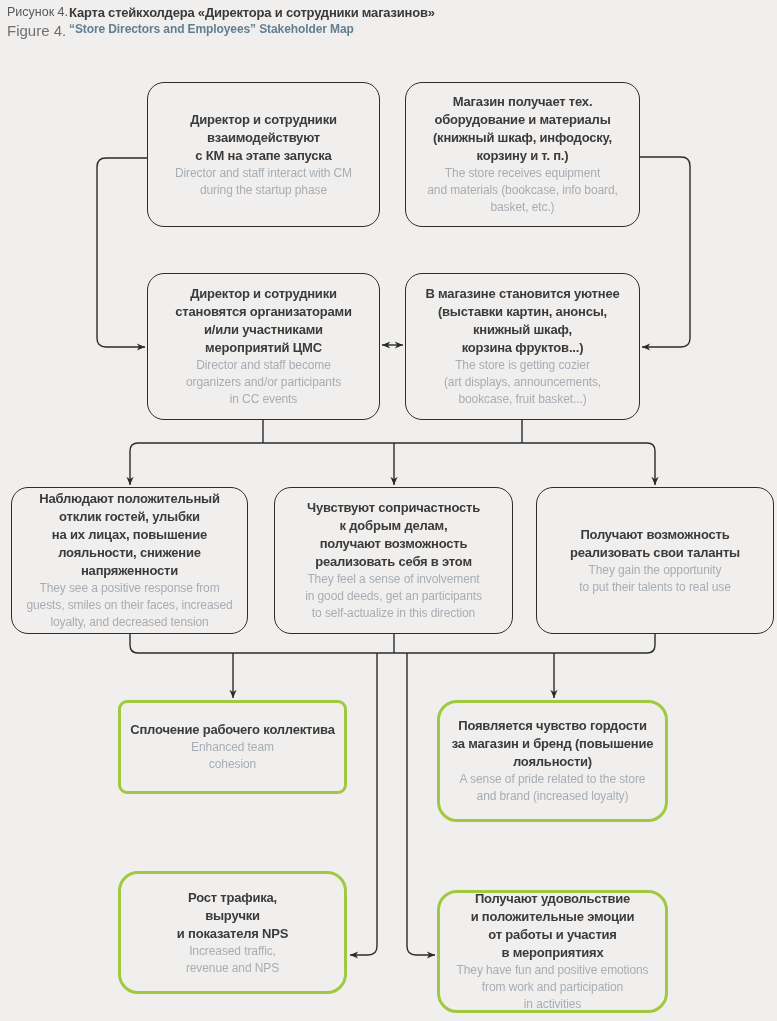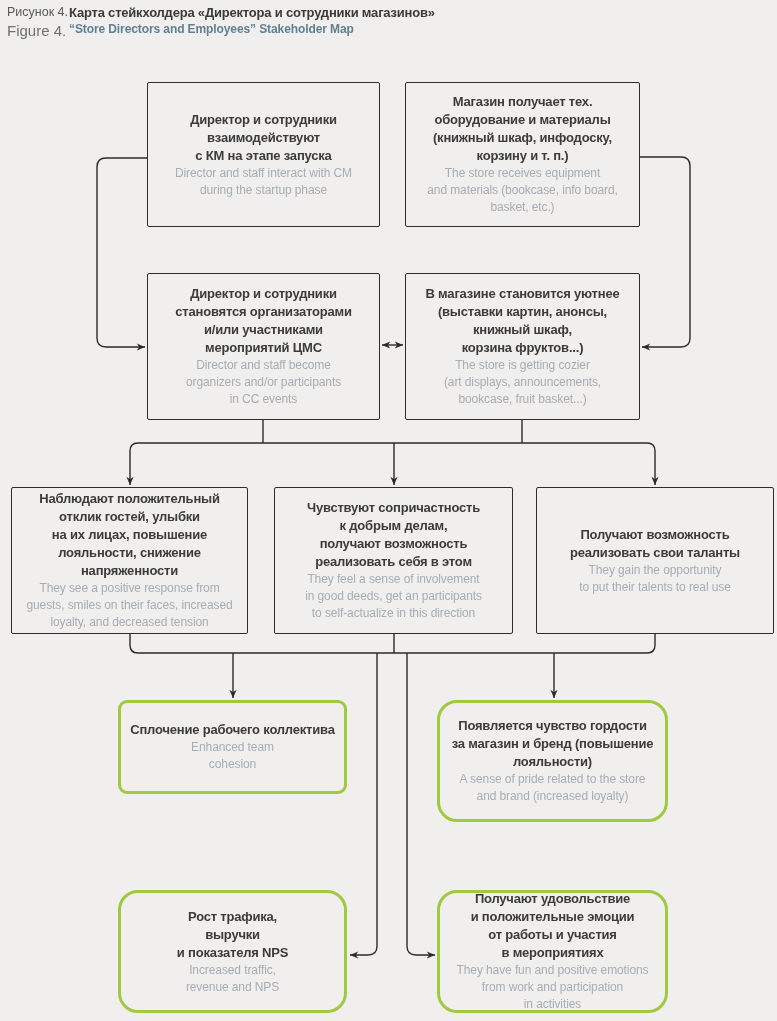--- a/index.html
+++ b/index.html
@@ -18,7 +18,7 @@
 
   
   .box{position:absolute;z-index:2;box-sizing:border-box;background:#f0efee;
-       border:1.5px solid #2d2d2d;border-radius:2px;
+       border:1.5px solid #2d2d2d;border-radius:17px;
        display:flex;flex-direction:column;align-items:center;justify-content:center;
        text-align:center;padding:4px 8px;}
   .box.green{border:3px solid #a1c93f;border-radius:20px;}

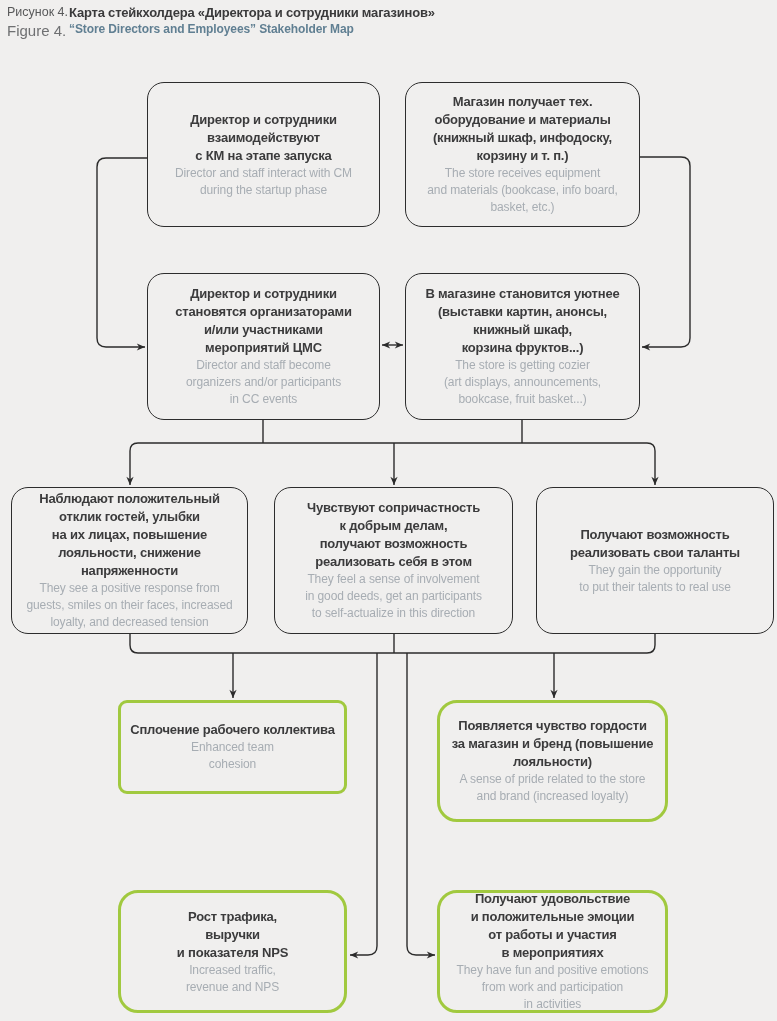--- a/index.html
+++ b/index.html
@@ -143,7 +143,7 @@
 and brand (increased loyalty)</div>
   </div>
 
-  <div class="box green" style="left:118px;top:890px;width:229px;height:123px;">
+  <div class="box green" style="left:118px;top:871px;width:229px;height:123px;">
     <div class="ru">Рост трафика,
 выручки
 и показателя NPS</div>

